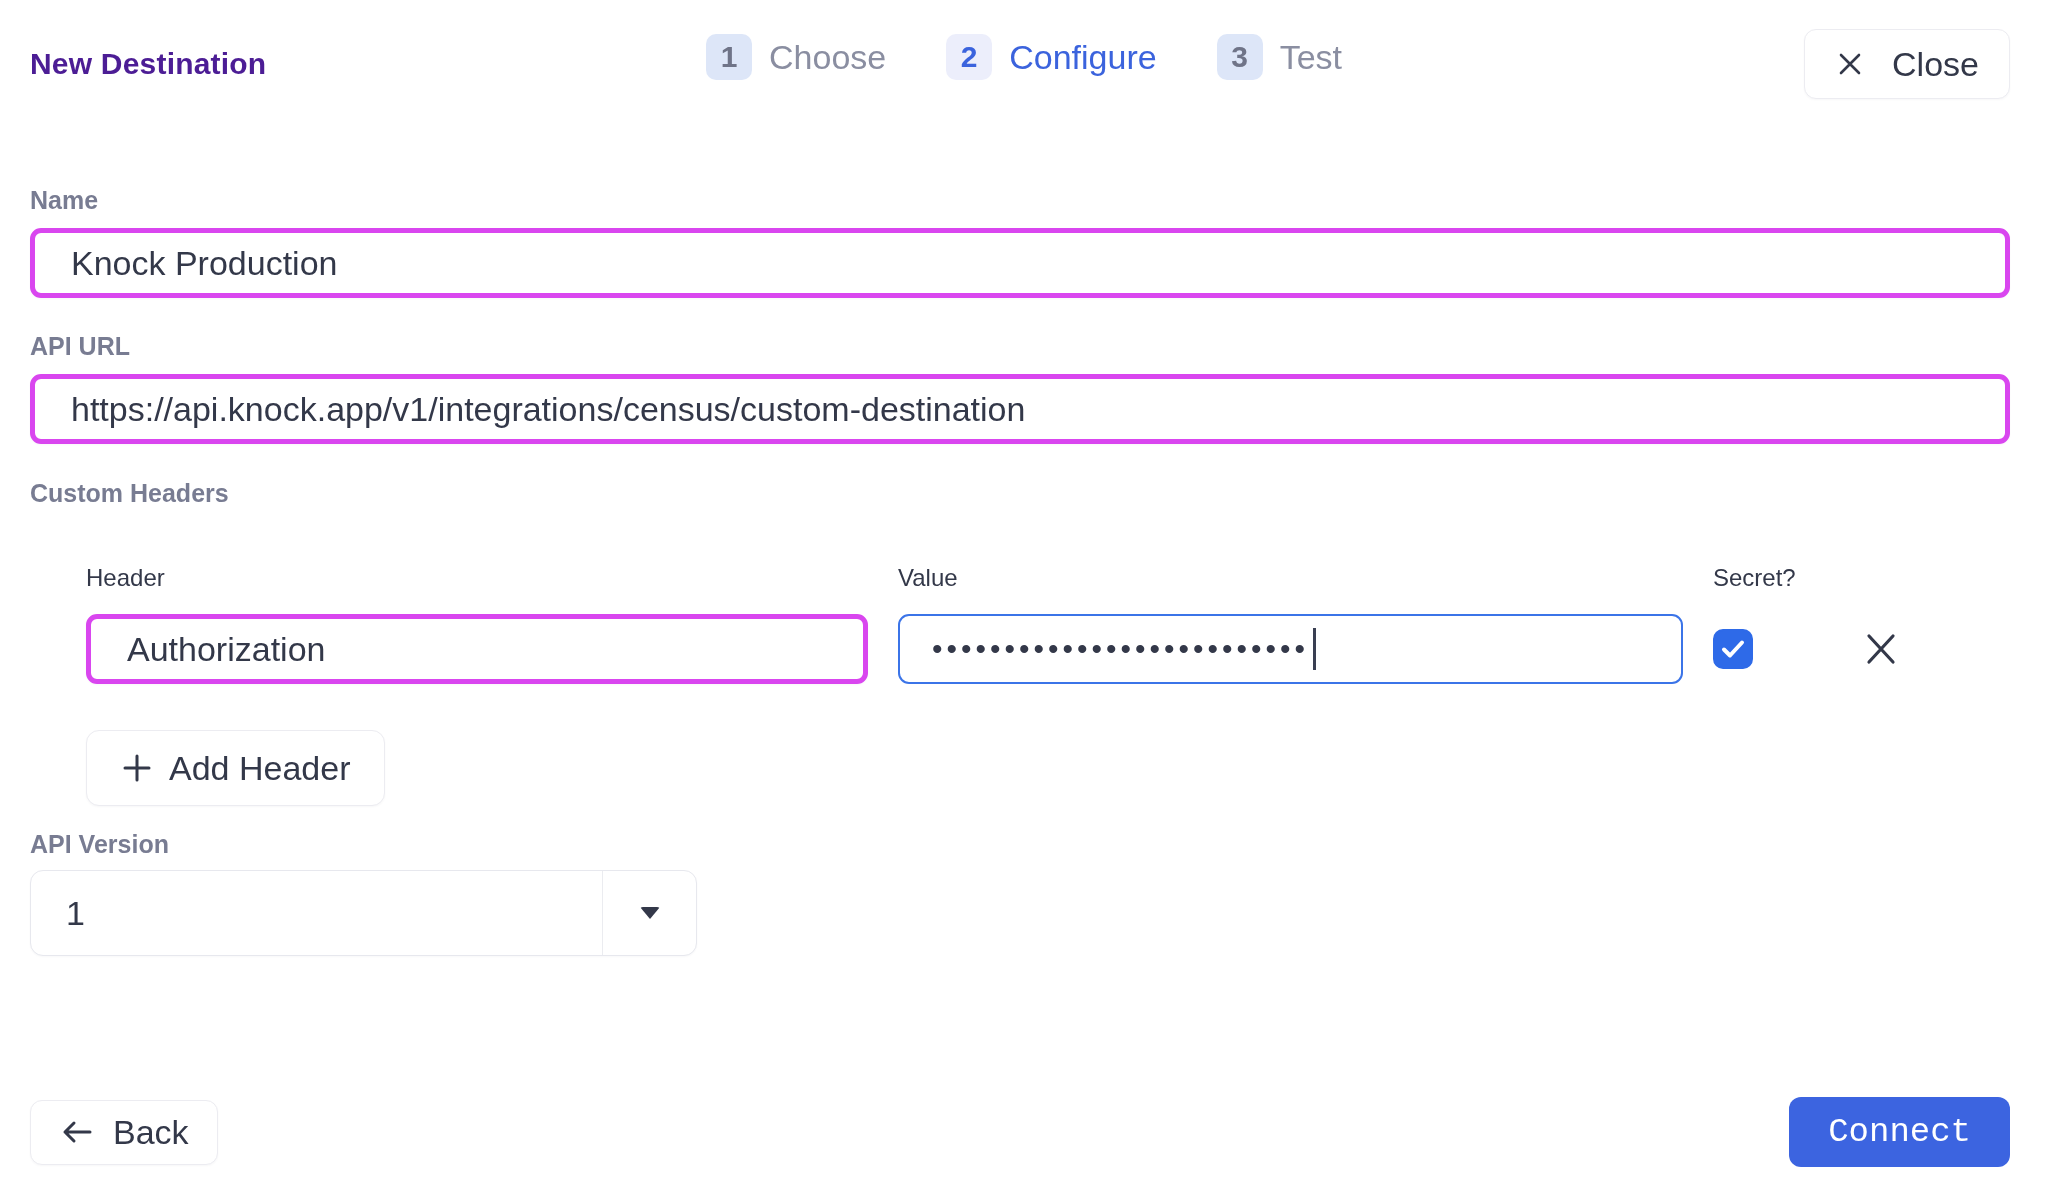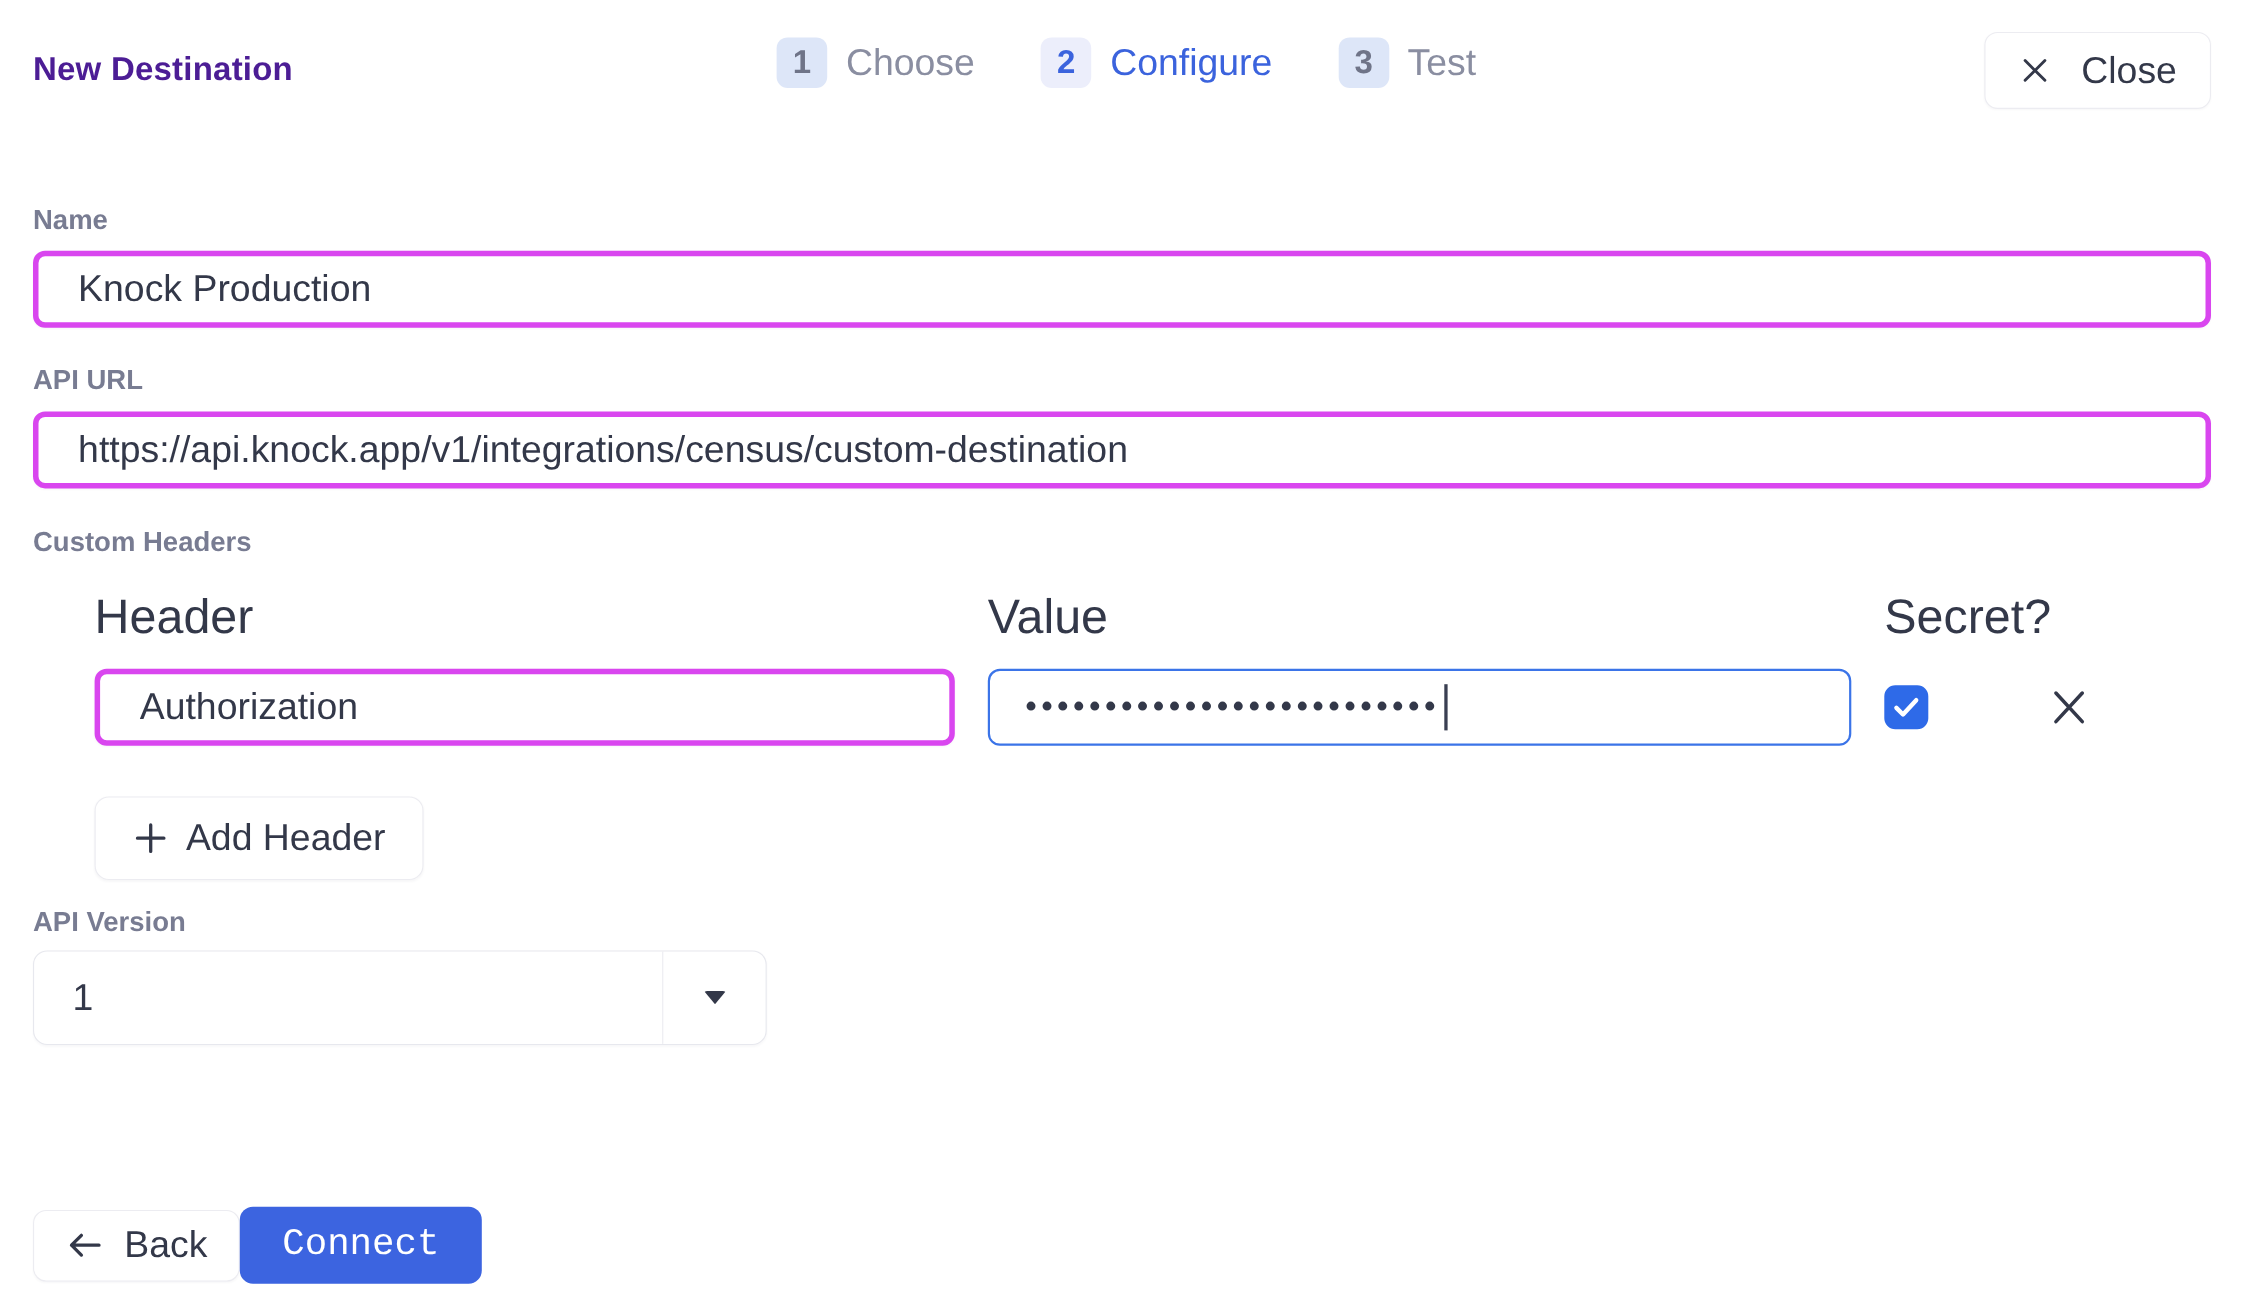--- a/index.html
+++ b/index.html
@@ -102,7 +102,7 @@
     margin-left: 56px;
     margin-top: 28px;
   }
-  .col-label { font-size: 44px; color: #333849; }
+  .col-label { font-size: 24px; color: #333849; margin-top: 28px; }
   .ch-grid .text-input { margin-top: 0; }
   .masked-input {
     height: 70px;

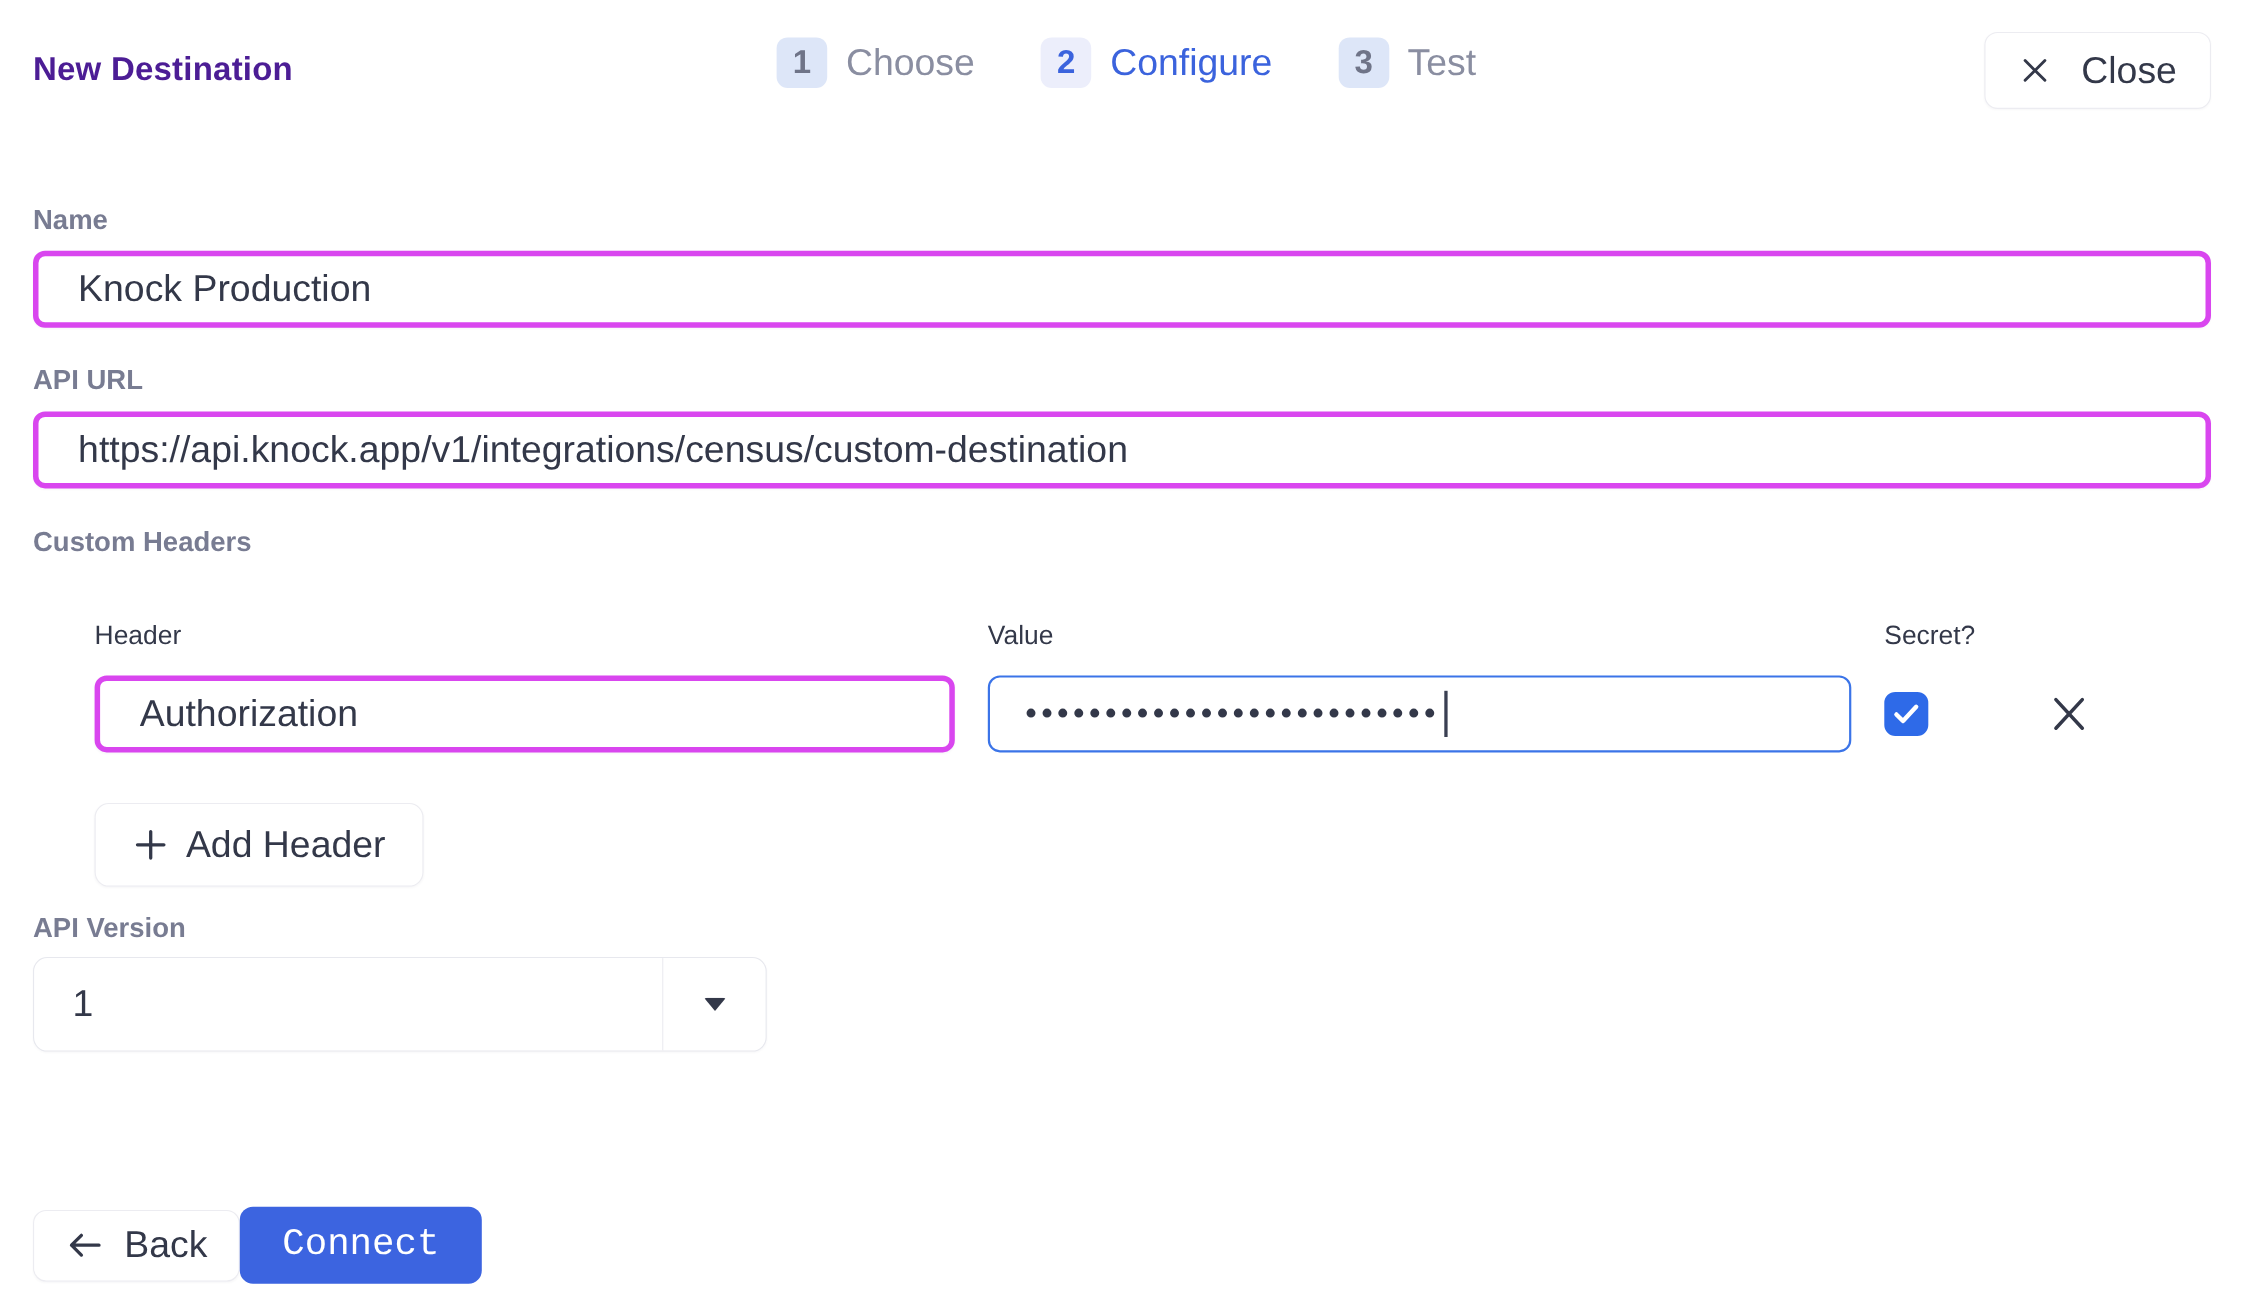--- a/index.html
+++ b/index.html
@@ -193,8 +193,9 @@
     position: absolute;
     left: 30px; right: 38px; bottom: 23px;
     display: flex;
-    justify-content: flex-start;
-    align-items: center;
+    justify-content: space-between;
+    align-items: center;
+    gap: 28px;
   }
   .back-btn { height: 65px; padding: 0 28px; gap: 18px; }
   .connect-btn {

